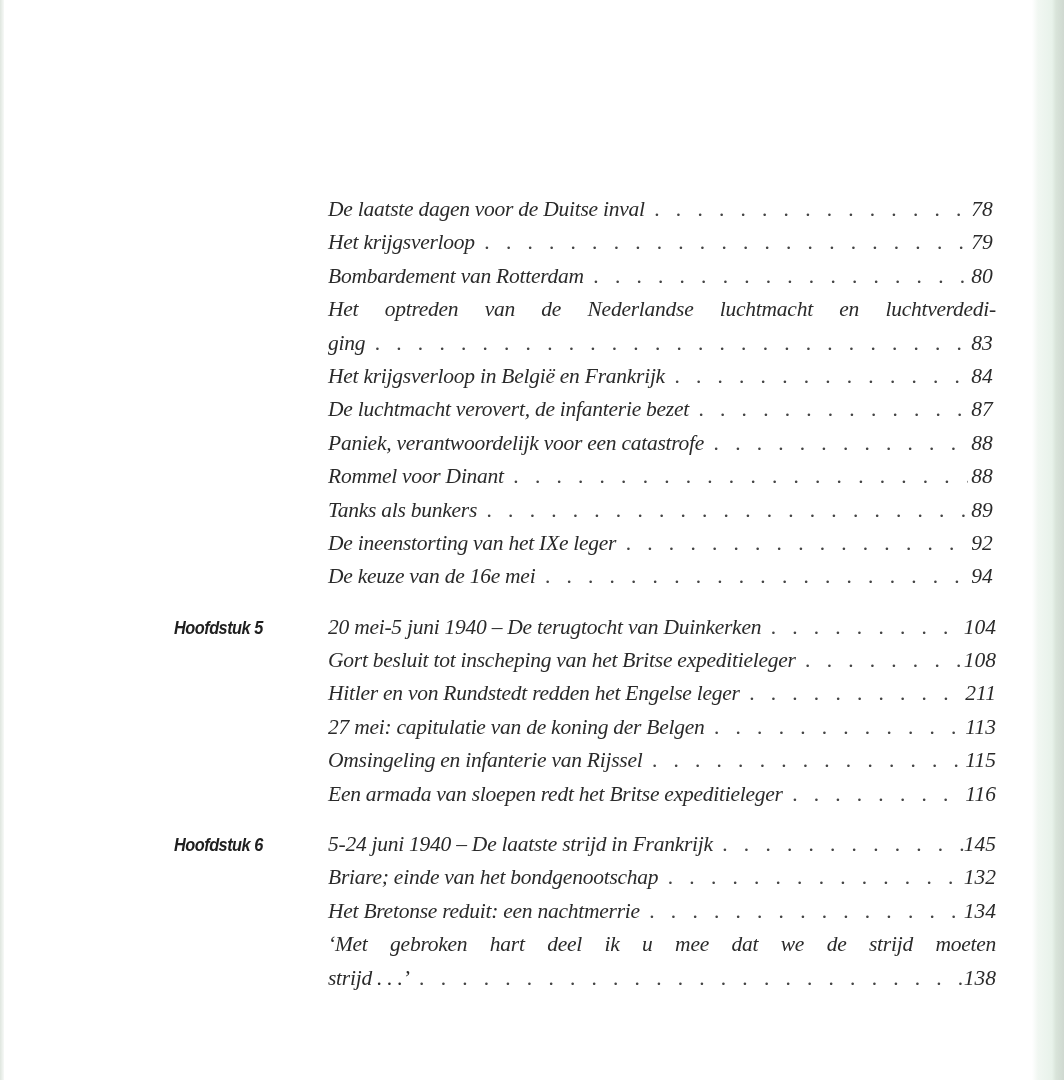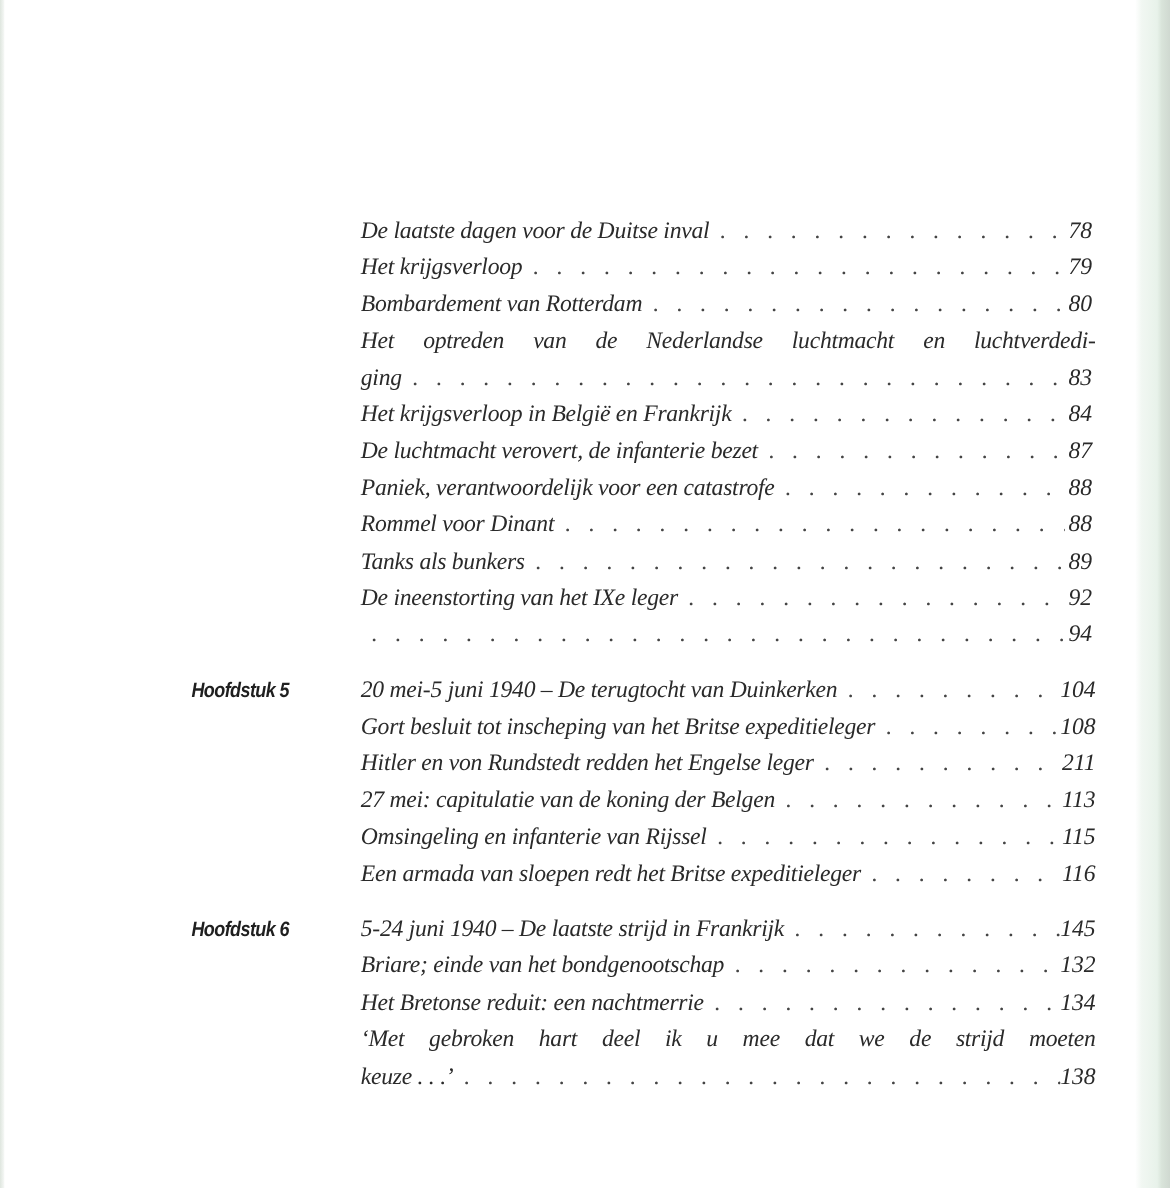--- a/index.html
+++ b/index.html
@@ -127,6 +127,7 @@
       </div>
     <div class="row">
         <span class="label"></span>
+        <span class="title">De keuze van de 16e mei</span>
         <span class="leader"></span>
         <span class="page">94</span>
       </div>

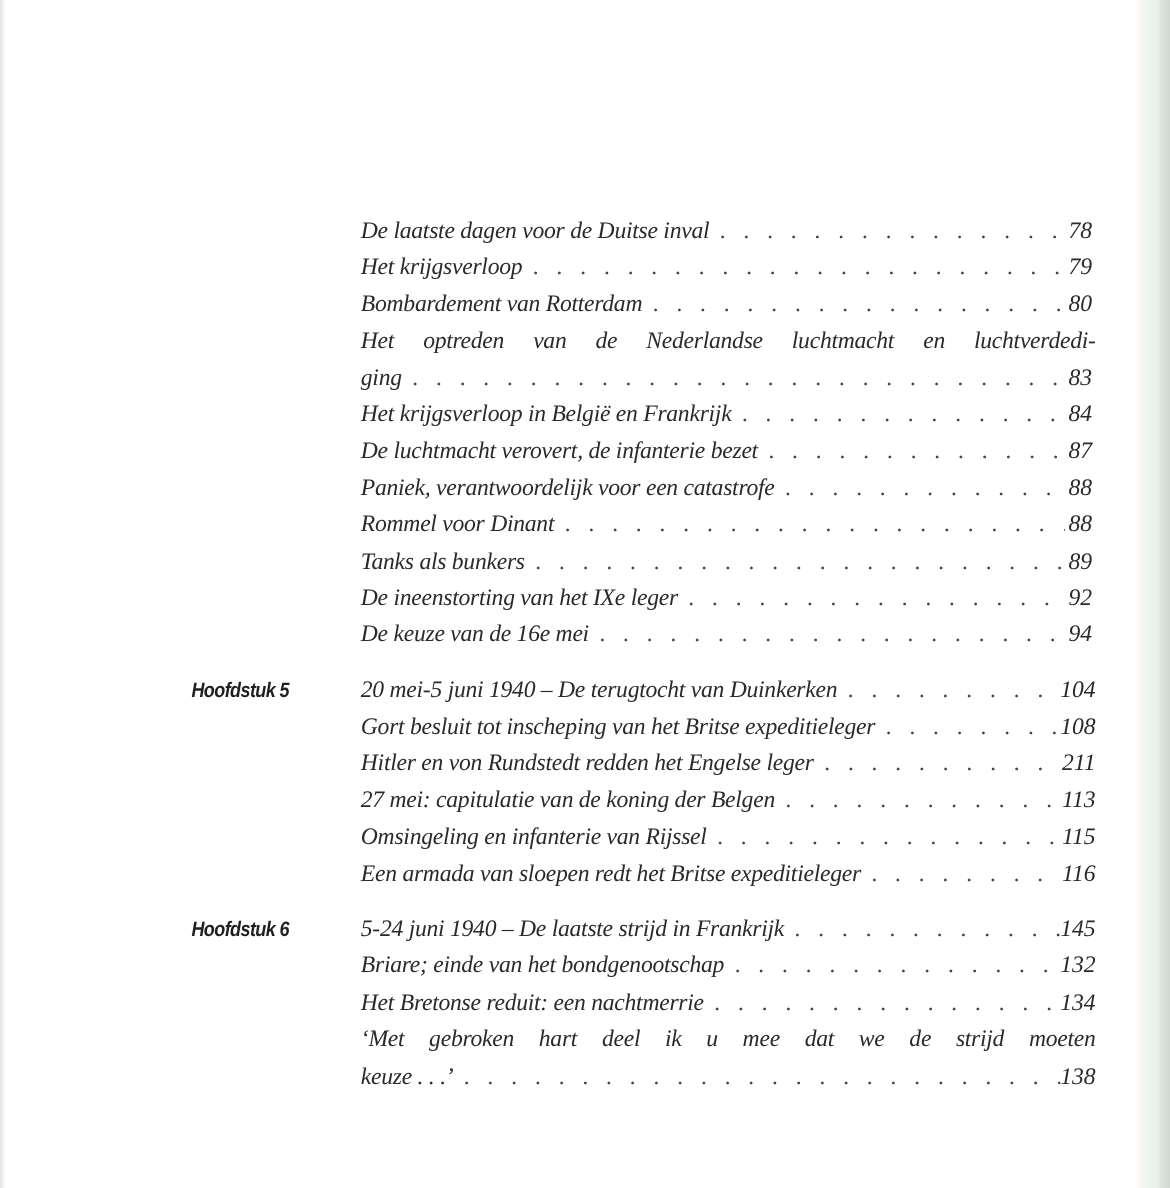--- a/index.html
+++ b/index.html
@@ -197,7 +197,7 @@
       </div>
     <div class="row">
         <span class="label"></span>
-        <span class="title">keuze . . .’</span>
+        <span class="title">strijd . . .’</span>
         <span class="leader"></span>
         <span class="page">138</span>
       </div>

